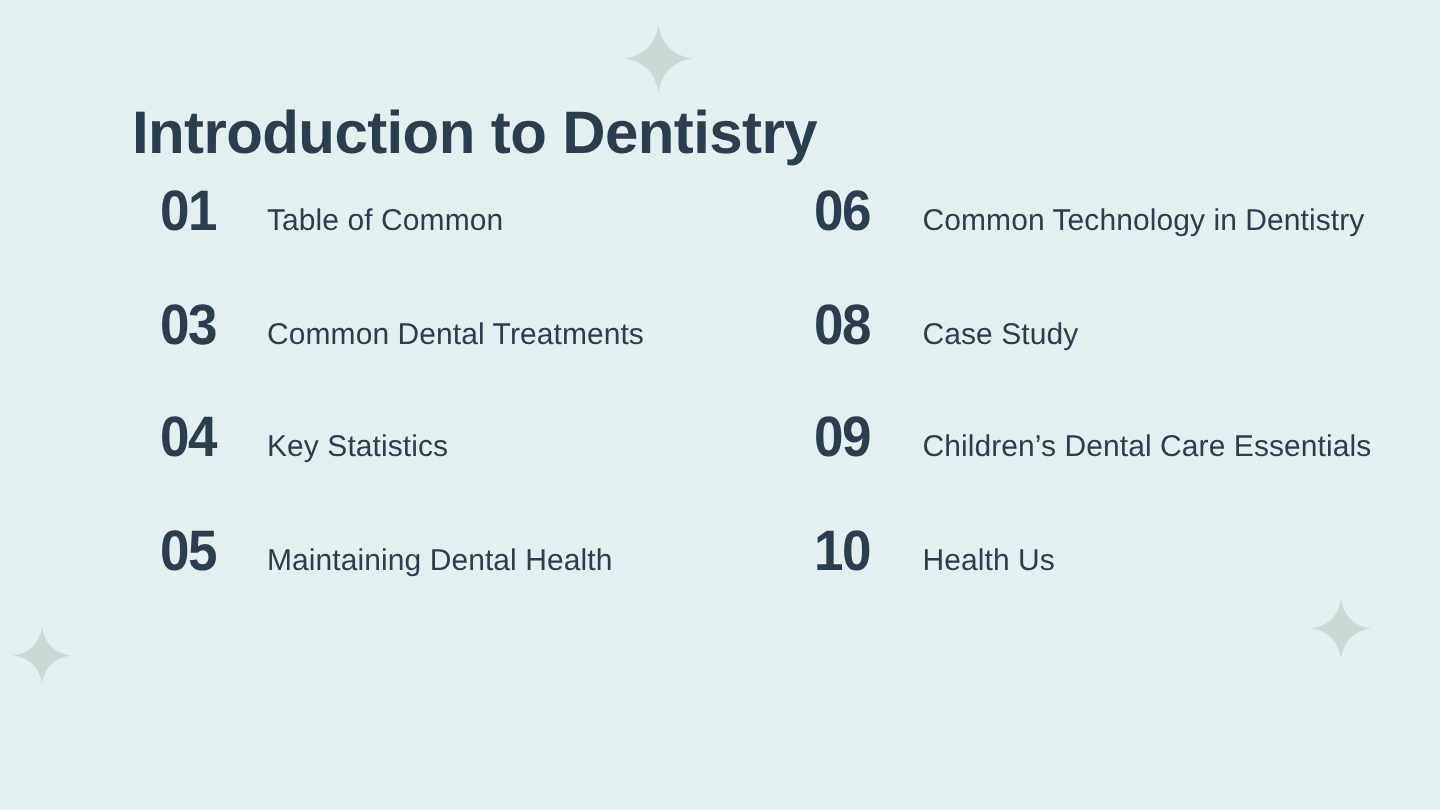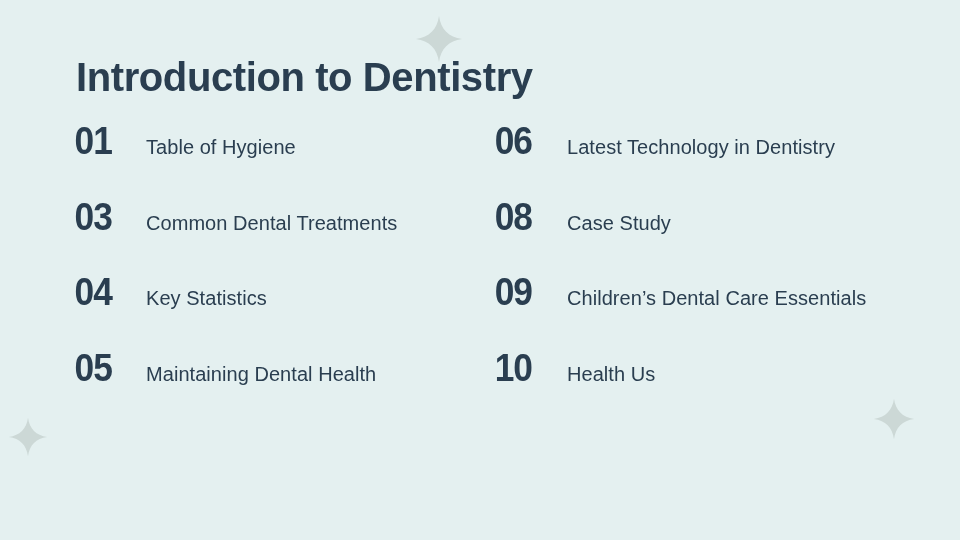--- a/index.html
+++ b/index.html
@@ -33,7 +33,7 @@
     position: absolute;
     left: 72px;
     top: 50px;
-    margin: 4px;
+    margin: 16px;
     font-size: 40px;
     line-height: 46px;
     font-weight: 700;

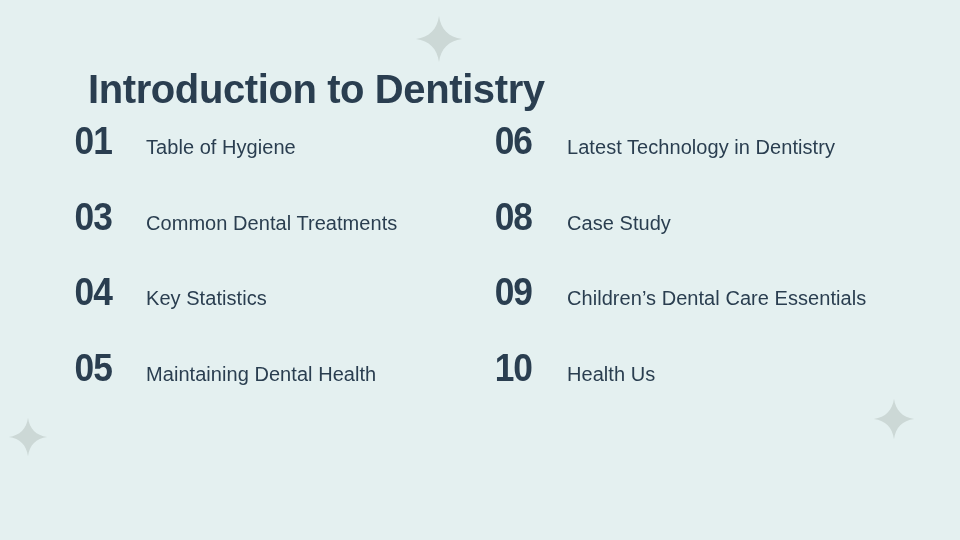--- a/index.html
+++ b/index.html
@@ -54,6 +54,7 @@
     display: flex;
     align-items: baseline;
     height: 75.5px;
+    margin-left: 32px;
   }
   .toc-num {
     flex: 0 0 auto;

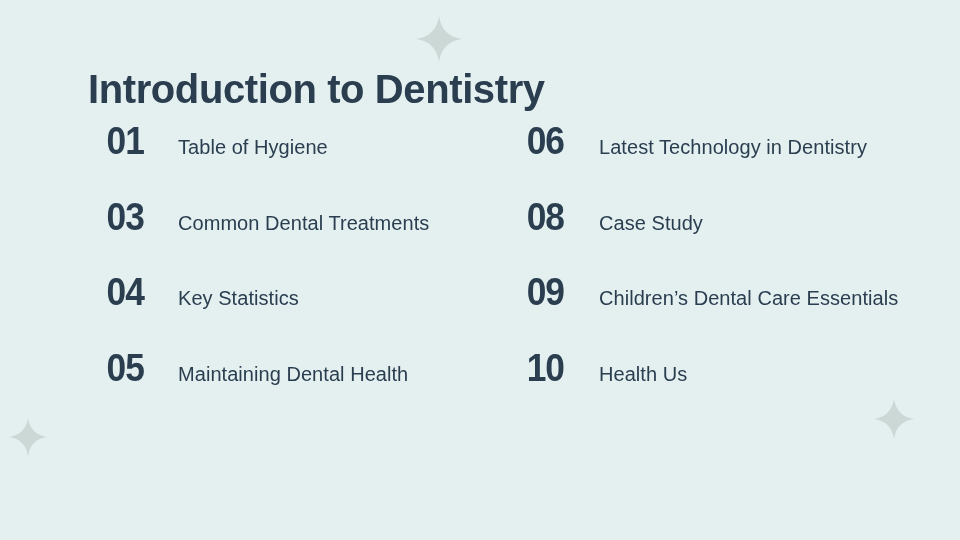--- a/index.html
+++ b/index.html
@@ -102,7 +102,7 @@
   <div class="toc-col" id="toc-col-left">
     <div class="toc-item">
       <span class="toc-num">01</span>
-      <span class="toc-label">Table of Hygiene</span>
+      <span class="toc-label">Table of Common</span>
     </div>
     <div class="toc-item">
       <span class="toc-num">03</span>

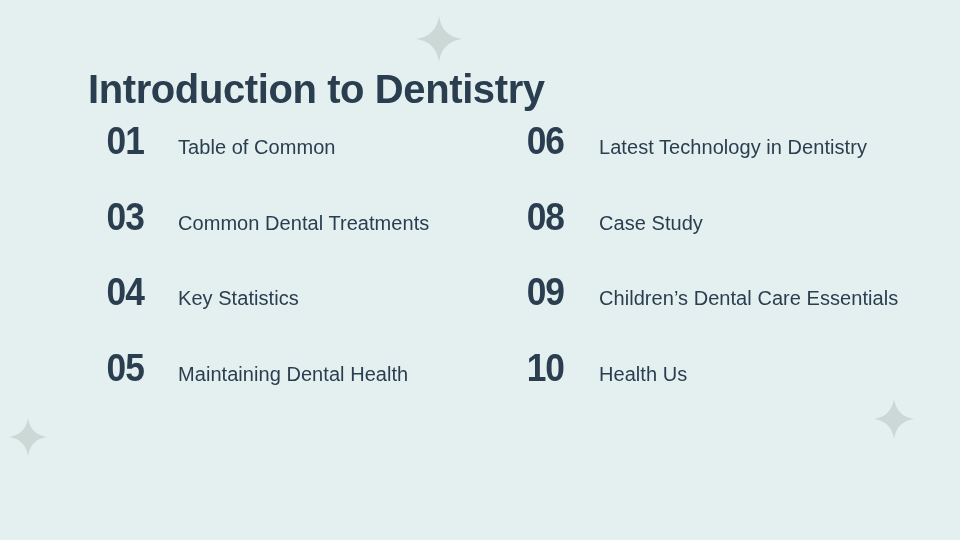--- a/index.html
+++ b/index.html
@@ -48,7 +48,7 @@
     top: 122px;
   }
   #toc-col-left  { left: 72px;  width: 420px; }
-  #toc-col-right { left: 492px; width: 430px; }
+  #toc-col-right { left: 508px; width: 430px; }
 
   .toc-item {
     display: flex;

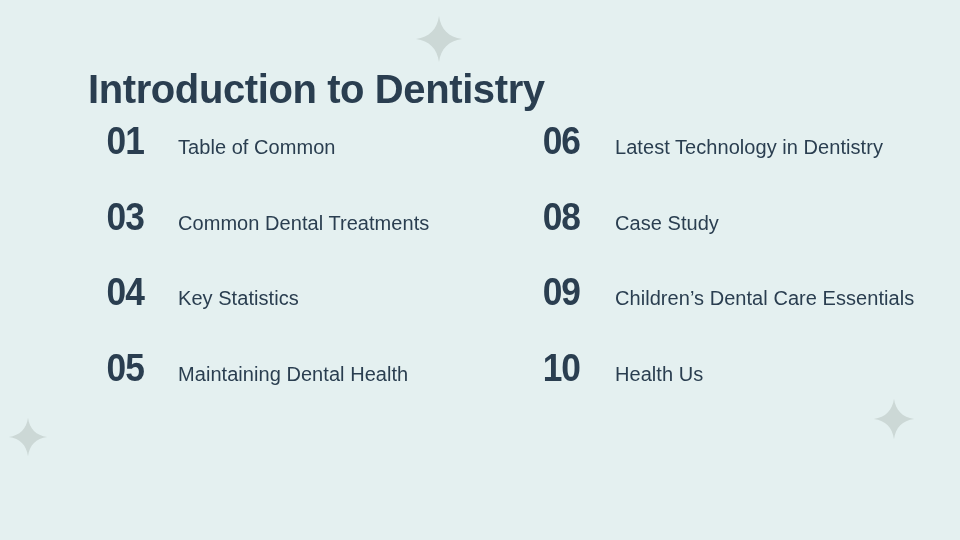--- a/index.html
+++ b/index.html
@@ -121,7 +121,7 @@
   <div class="toc-col" id="toc-col-right">
     <div class="toc-item">
       <span class="toc-num">06</span>
-      <span class="toc-label">Latest Technology in Dentistry</span>
+      <span class="toc-label">Common Technology in Dentistry</span>
     </div>
     <div class="toc-item">
       <span class="toc-num">08</span>

